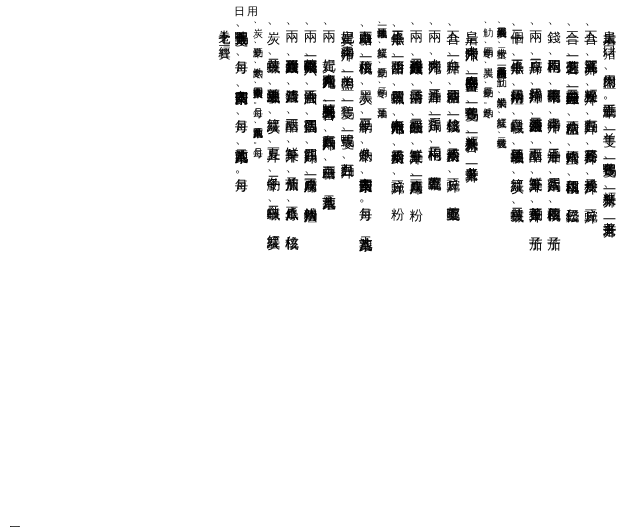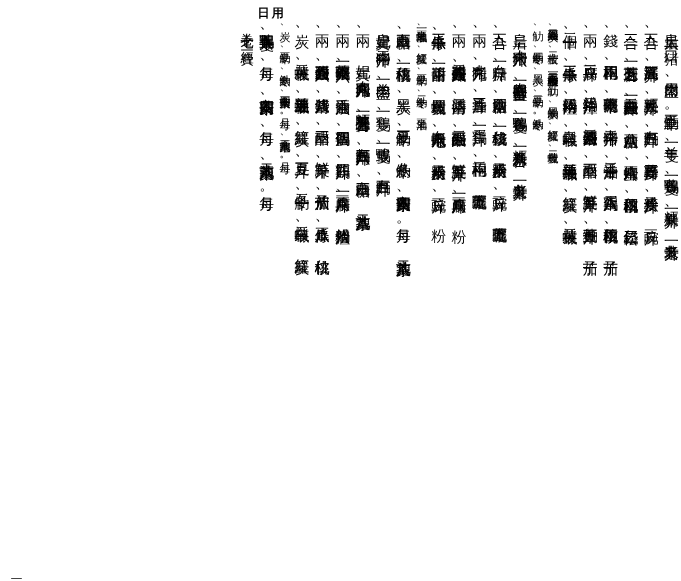--- a/index.html
+++ b/index.html
@@ -30,7 +30,7 @@
     text-align: center;
     font-size: 11px;
     letter-spacing: 2px;
-    font-weight: bold;
+    font-weight: normal;
   }
   
   .columns {

